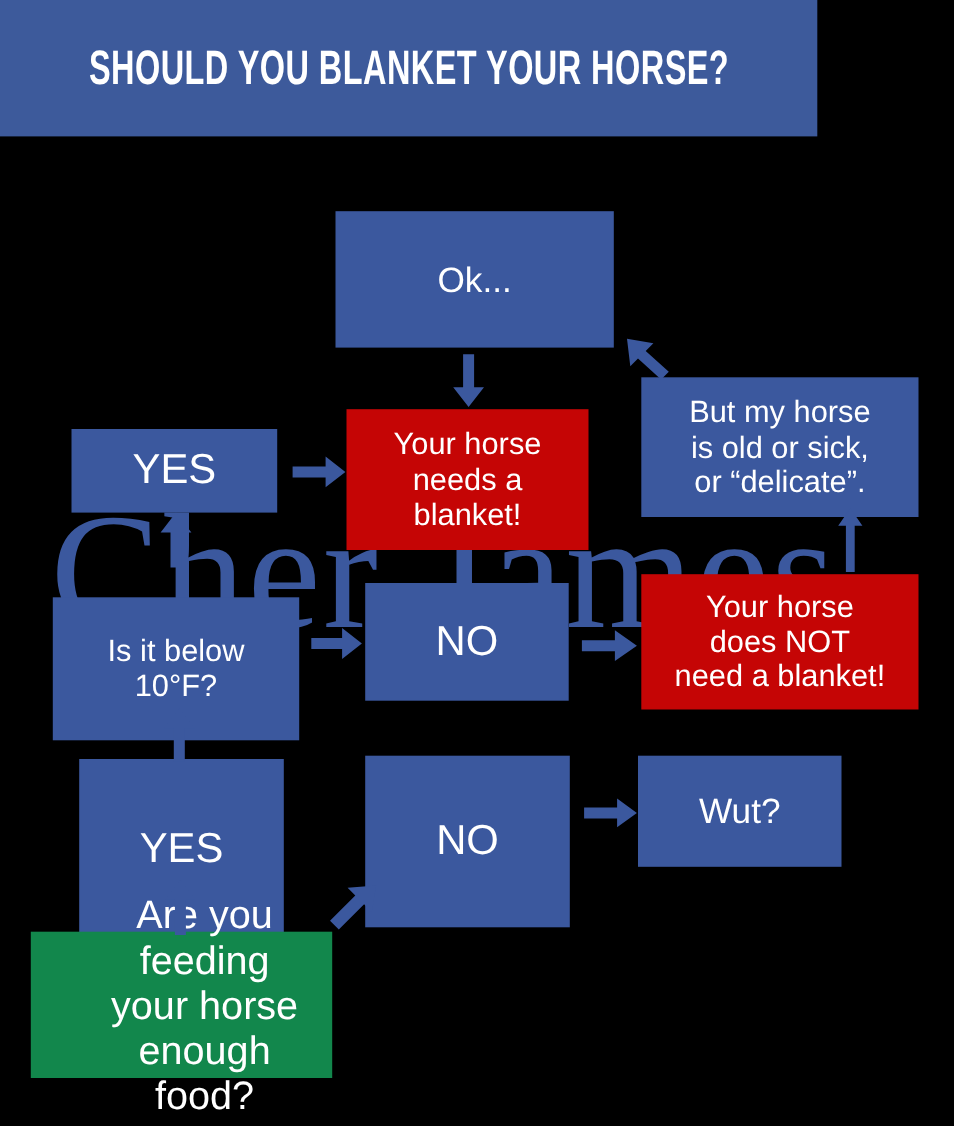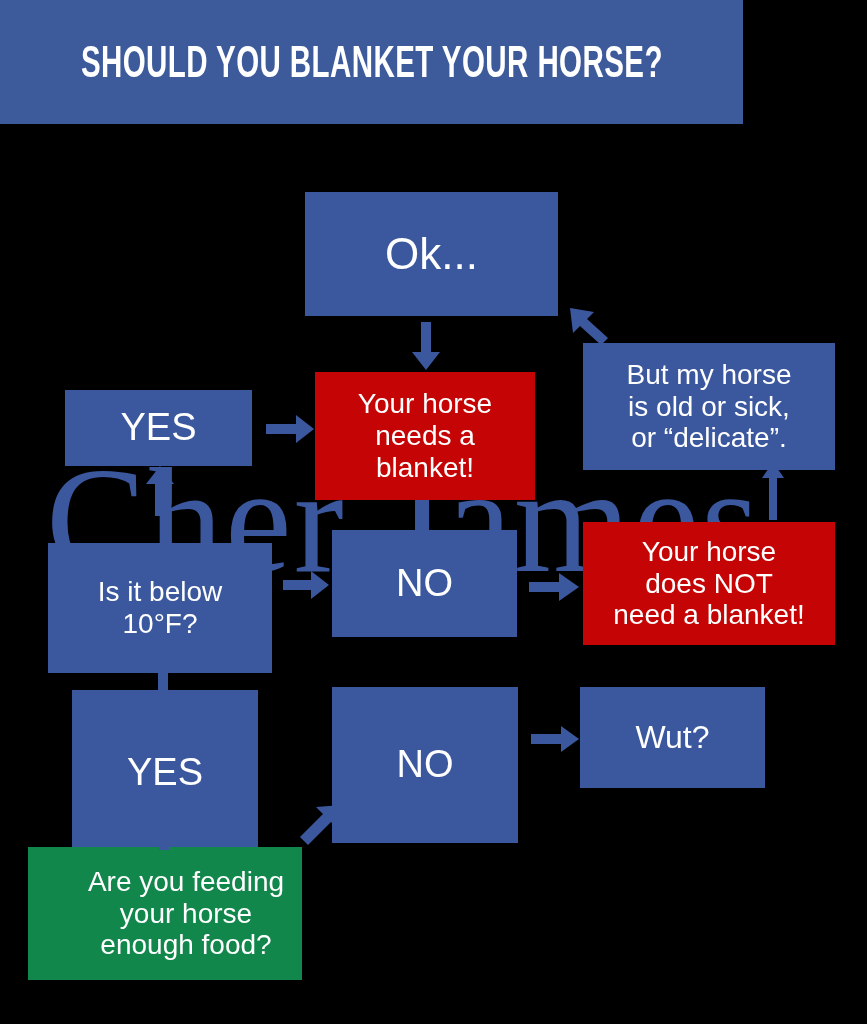--- a/index.html
+++ b/index.html
@@ -135,7 +135,7 @@
   </div>
 
   <div id="nodes-layer">
-      <div class="box blue" style="left: 305px; top: 192px; width: 253px; height: 124px; font-size: 44px;">
+      <div class="box blue" style="left: 305px; top: 192px; width: 253px; height: 124px; font-size: 32px;">
         <span style="white-space: pre-line;">Ok...</span>
       </div>
       <div class="box red" style="left: 315px; top: 372px; width: 220px; height: 128px; font-size: 28px;">

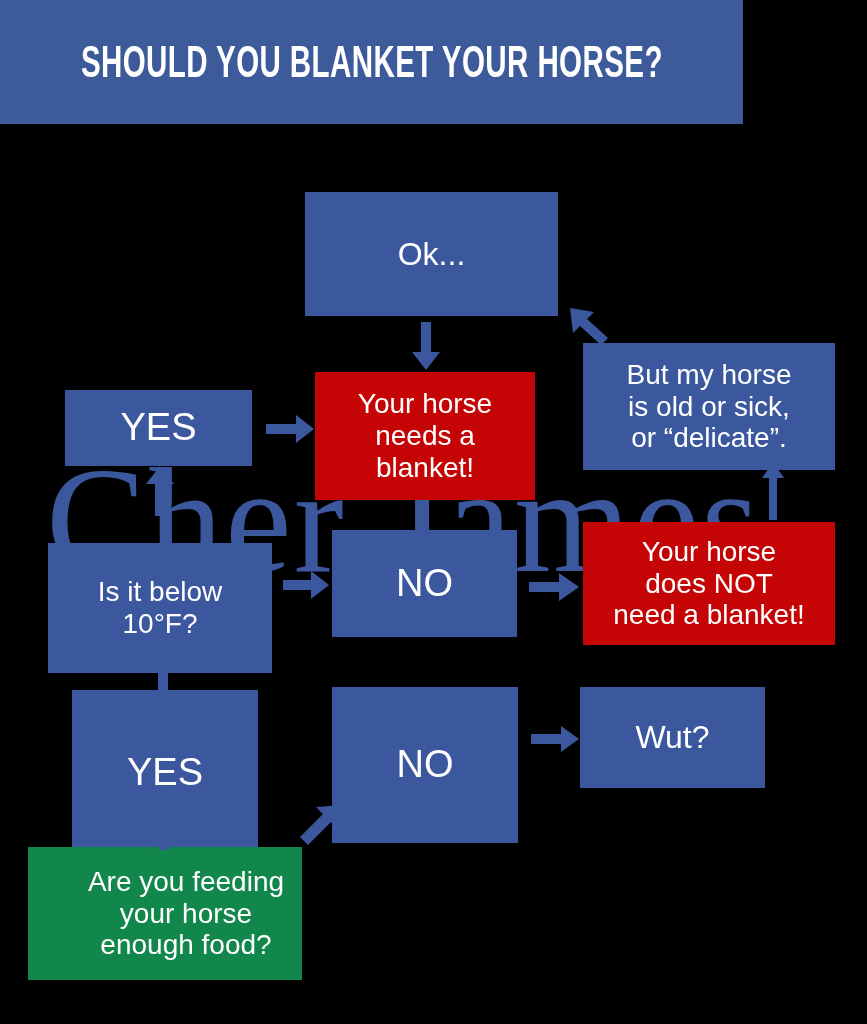--- a/index.html
+++ b/index.html
@@ -172,7 +172,7 @@
       <div class="box blue" style="left: 580px; top: 687px; width: 185px; height: 101px; font-size: 32px; justify-content: center;">
         <span style="white-space: pre-line;">Wut?</span>
       </div>
-      <div class="box green" style="left: 28px; top: 847px; width: 274px; height: 133px; font-size: 28px; padding-left: 48px;">
+      <div class="box green" style="left: 28px; top: 847px; width: 274px; height: 133px; font-size: 36px; padding-left: 48px;">
         <span style="white-space: pre-line;">Are you feeding
 your horse
 enough food?</span>

